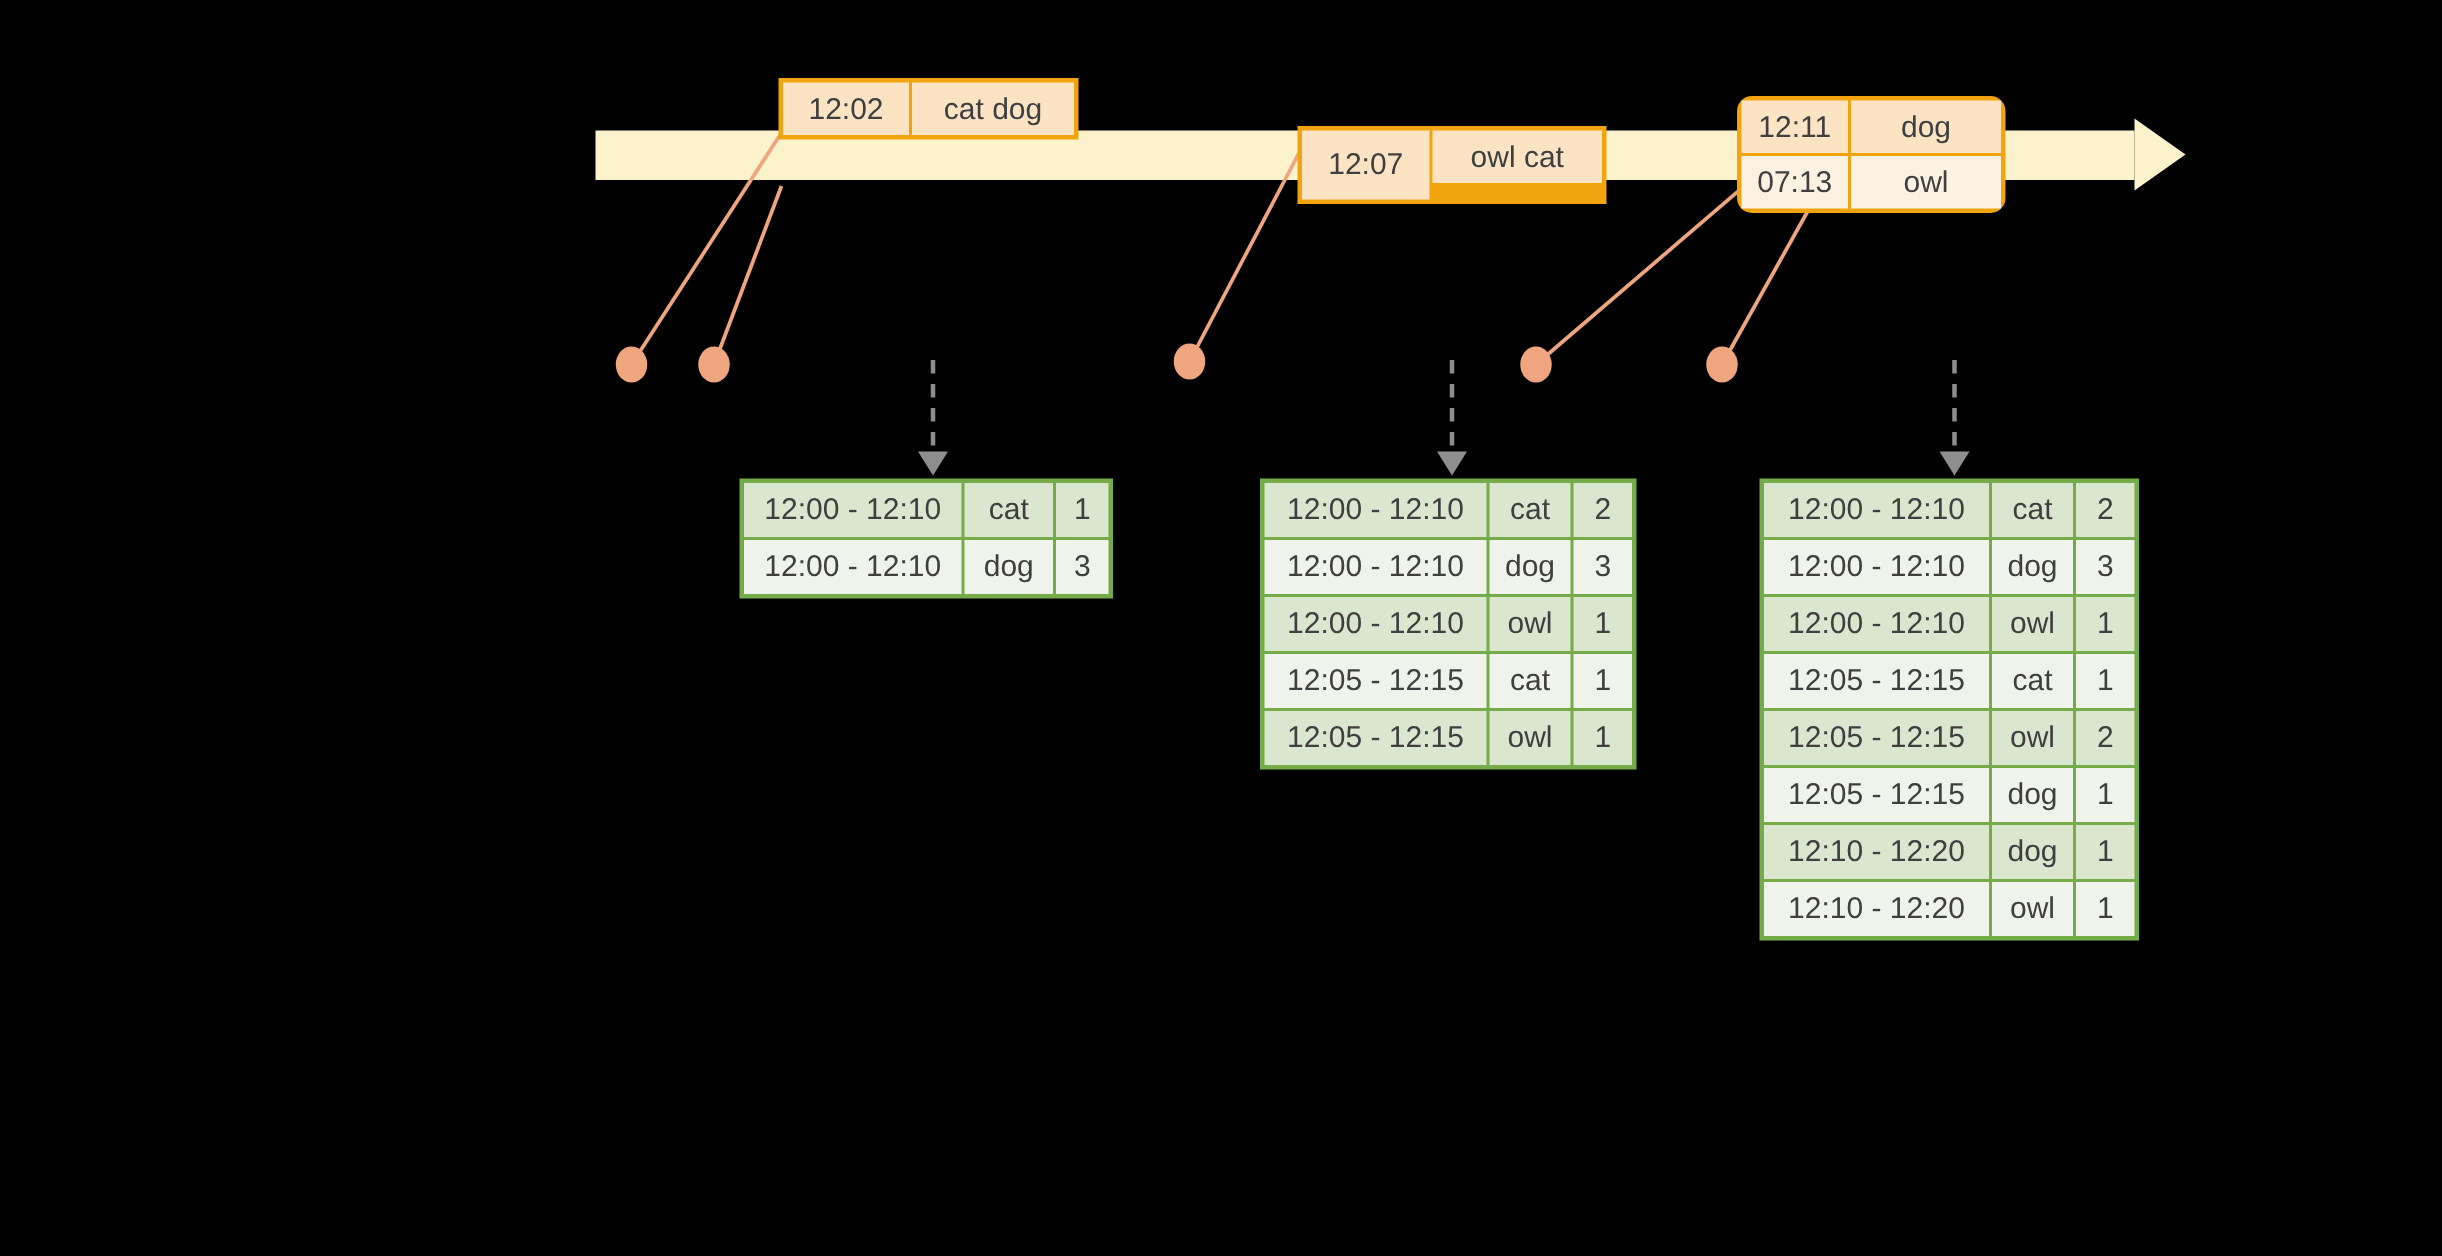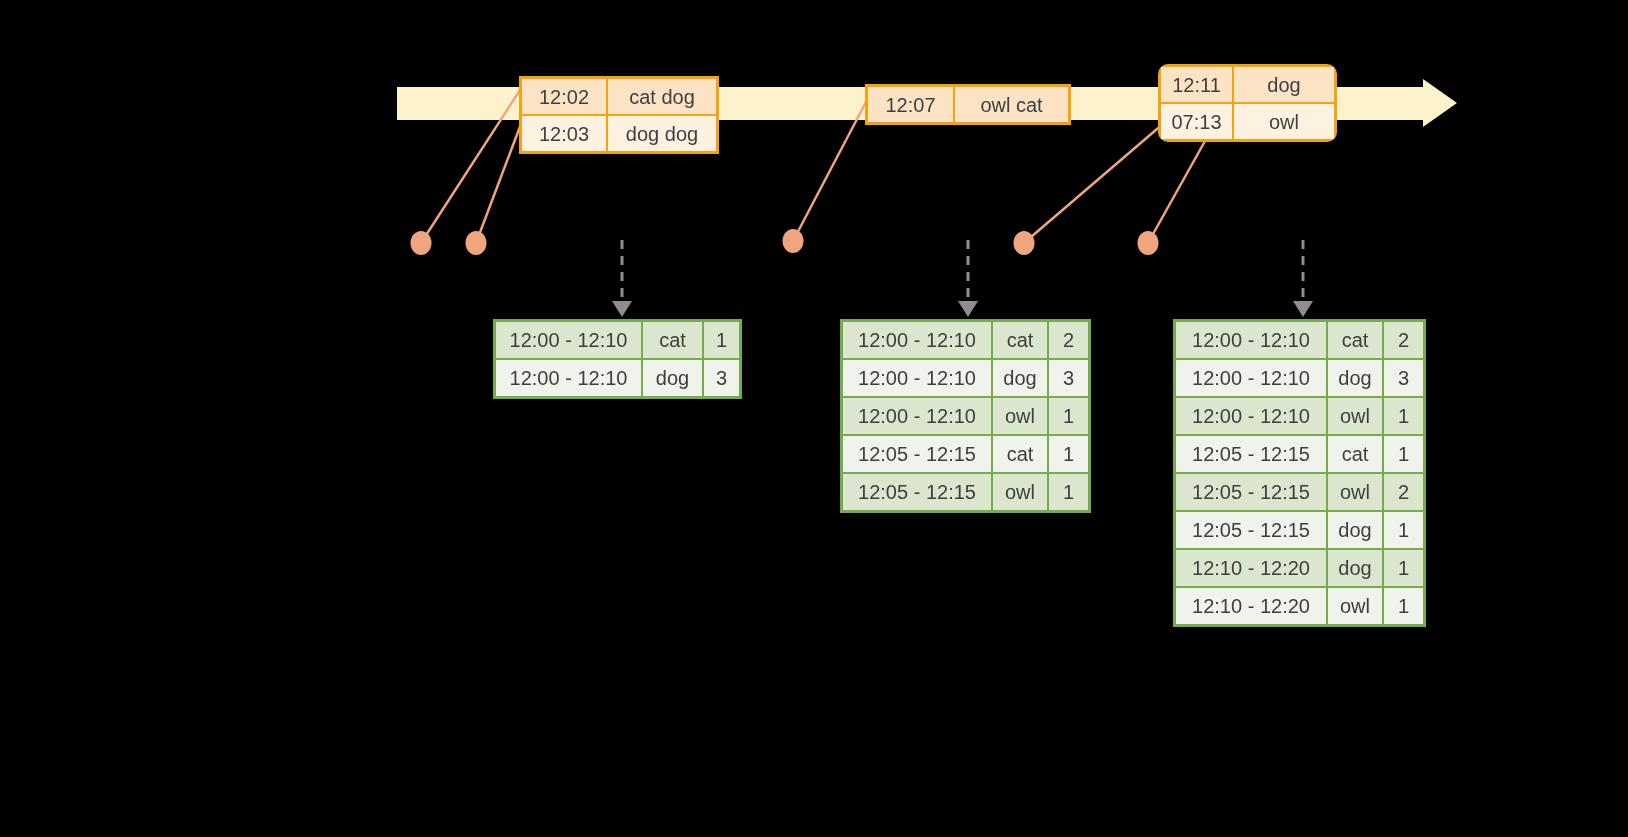--- a/index.html
+++ b/index.html
@@ -41,7 +41,7 @@
       <polygon points="1293,301 1313,301 1303,317" fill="#8E8E8E"></polygon>
     </svg>
   <div id="event-tables">
-      <div class="tbl" style="left: 519px; top: 76px; background: rgb(241, 164, 14);">
+      <div class="tbl" style="left: 519px; top: 52px; background: rgb(241, 164, 14);">
         <div class="row">
           <div class="cell" style="width: 84px; height: 35px; background: rgb(251, 227, 196); color: rgb(63, 63, 63);">12:02</div>
           <div class="cell" style="width: 108px; height: 35px; background: rgb(251, 227, 196); color: rgb(63, 63, 63);">cat dog</div>

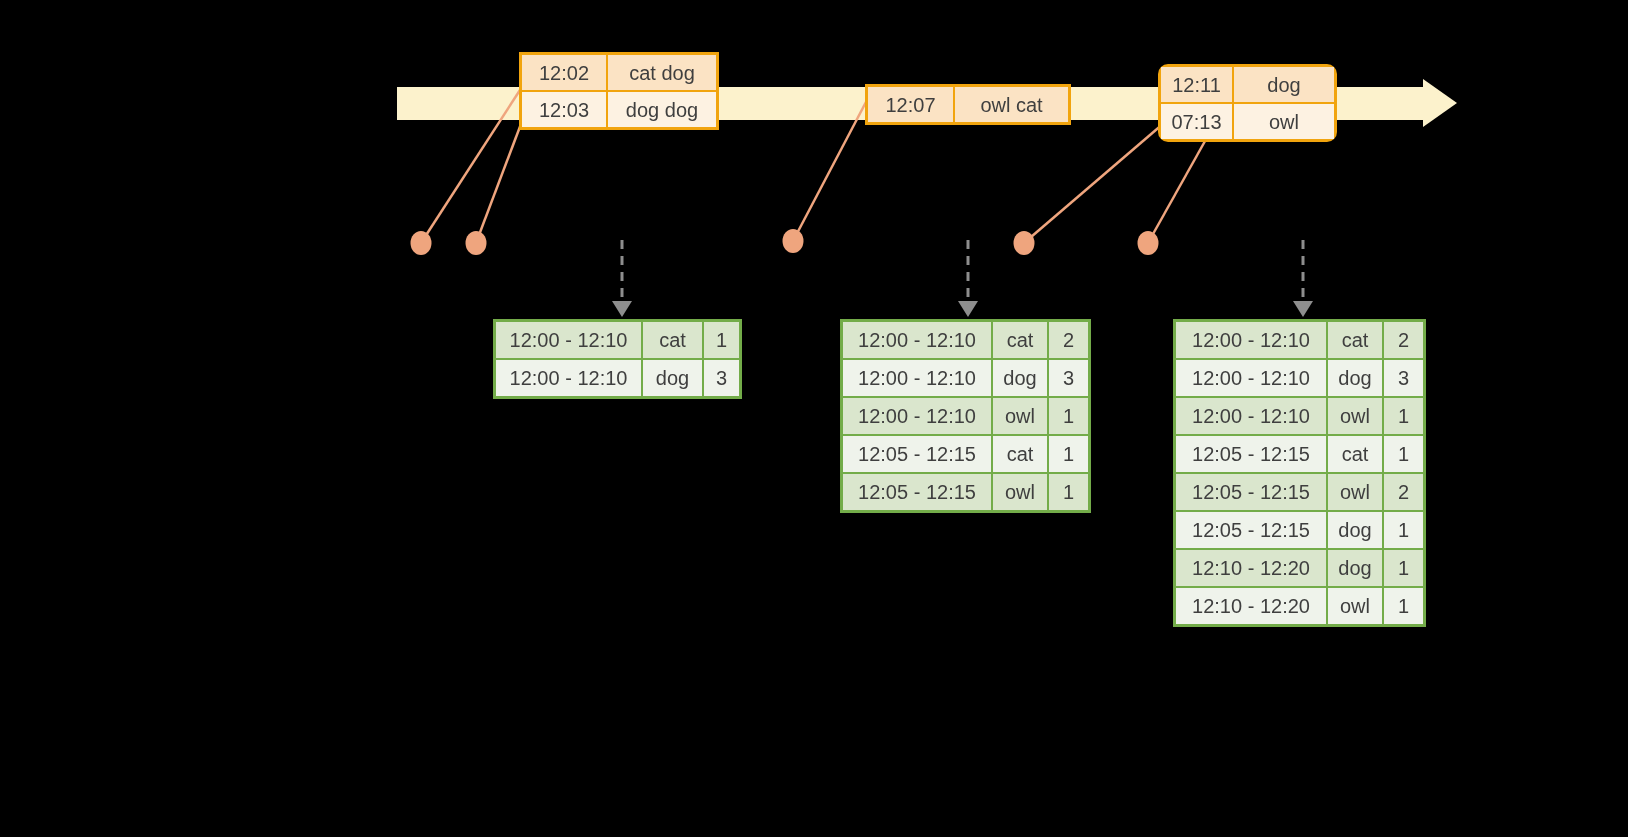--- a/index.html
+++ b/index.html
@@ -45,10 +45,6 @@
         <div class="row">
           <div class="cell" style="width: 84px; height: 35px; background: rgb(251, 227, 196); color: rgb(63, 63, 63);">12:02</div>
           <div class="cell" style="width: 108px; height: 35px; background: rgb(251, 227, 196); color: rgb(63, 63, 63);">cat dog</div>
-        </div>
-        <div class="row">
-          <div class="cell" style="width: 84px; height: 35px; background: rgb(253, 242, 226); color: rgb(63, 63, 63);">12:03</div>
-          <div class="cell" style="width: 108px; height: 35px; background: rgb(253, 242, 226); color: rgb(63, 63, 63);">dog dog</div>
         </div>
       </div>
       <div class="tbl" style="left: 865px; top: 84px; background: rgb(241, 164, 14);">

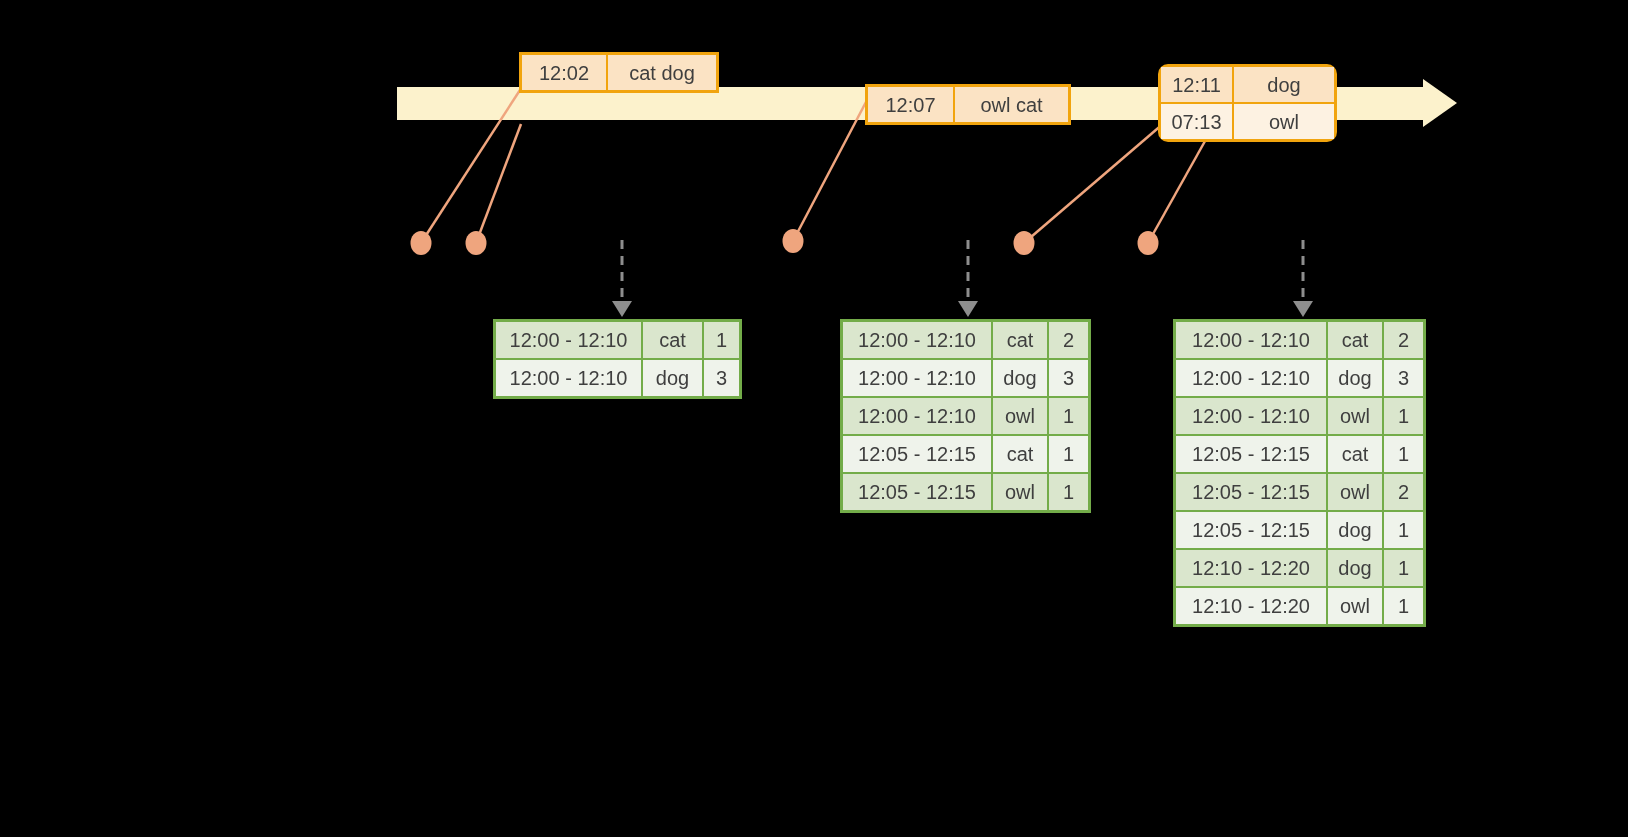--- a/index.html
+++ b/index.html
@@ -49,7 +49,7 @@
       </div>
       <div class="tbl" style="left: 865px; top: 84px; background: rgb(241, 164, 14);">
         <div class="row">
-          <div class="cell" style="width: 85px; height: 35px; background: rgb(251, 227, 196); color: rgb(63, 63, 63);">12:07</div>
+          <div class="cell" style="width: 85px; height: 46px; background: rgb(251, 227, 196); color: rgb(63, 63, 63);">12:07</div>
           <div class="cell" style="width: 113px; height: 35px; background: rgb(251, 227, 196); color: rgb(63, 63, 63);">owl cat</div>
         </div>
       </div>

